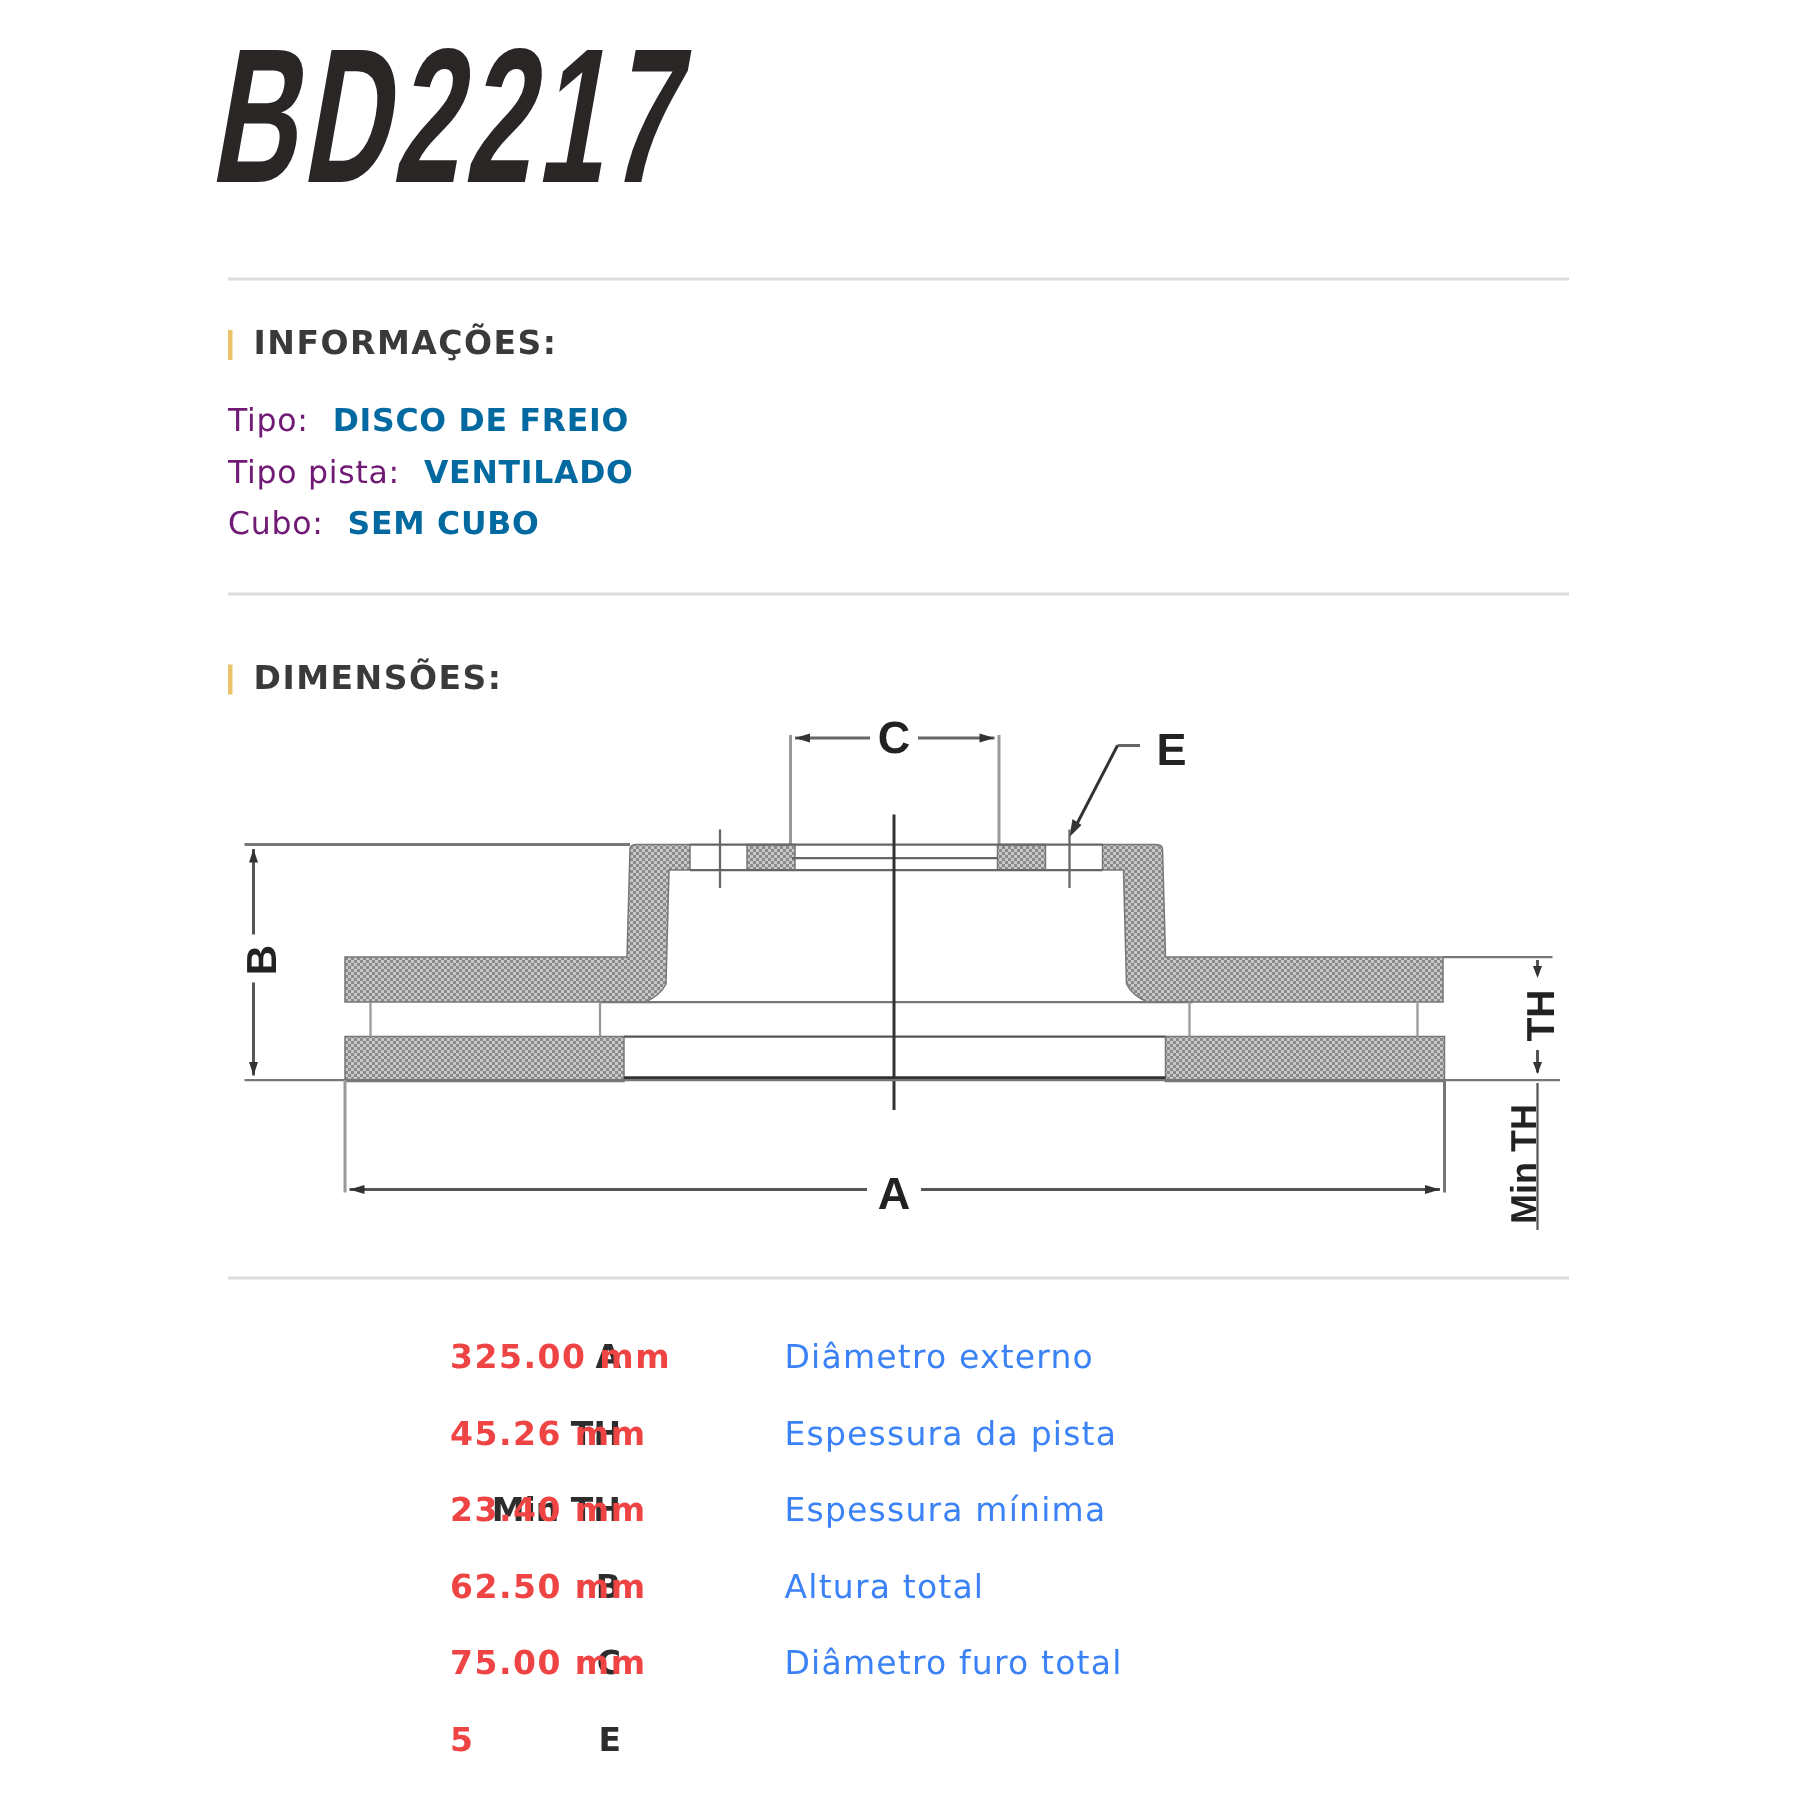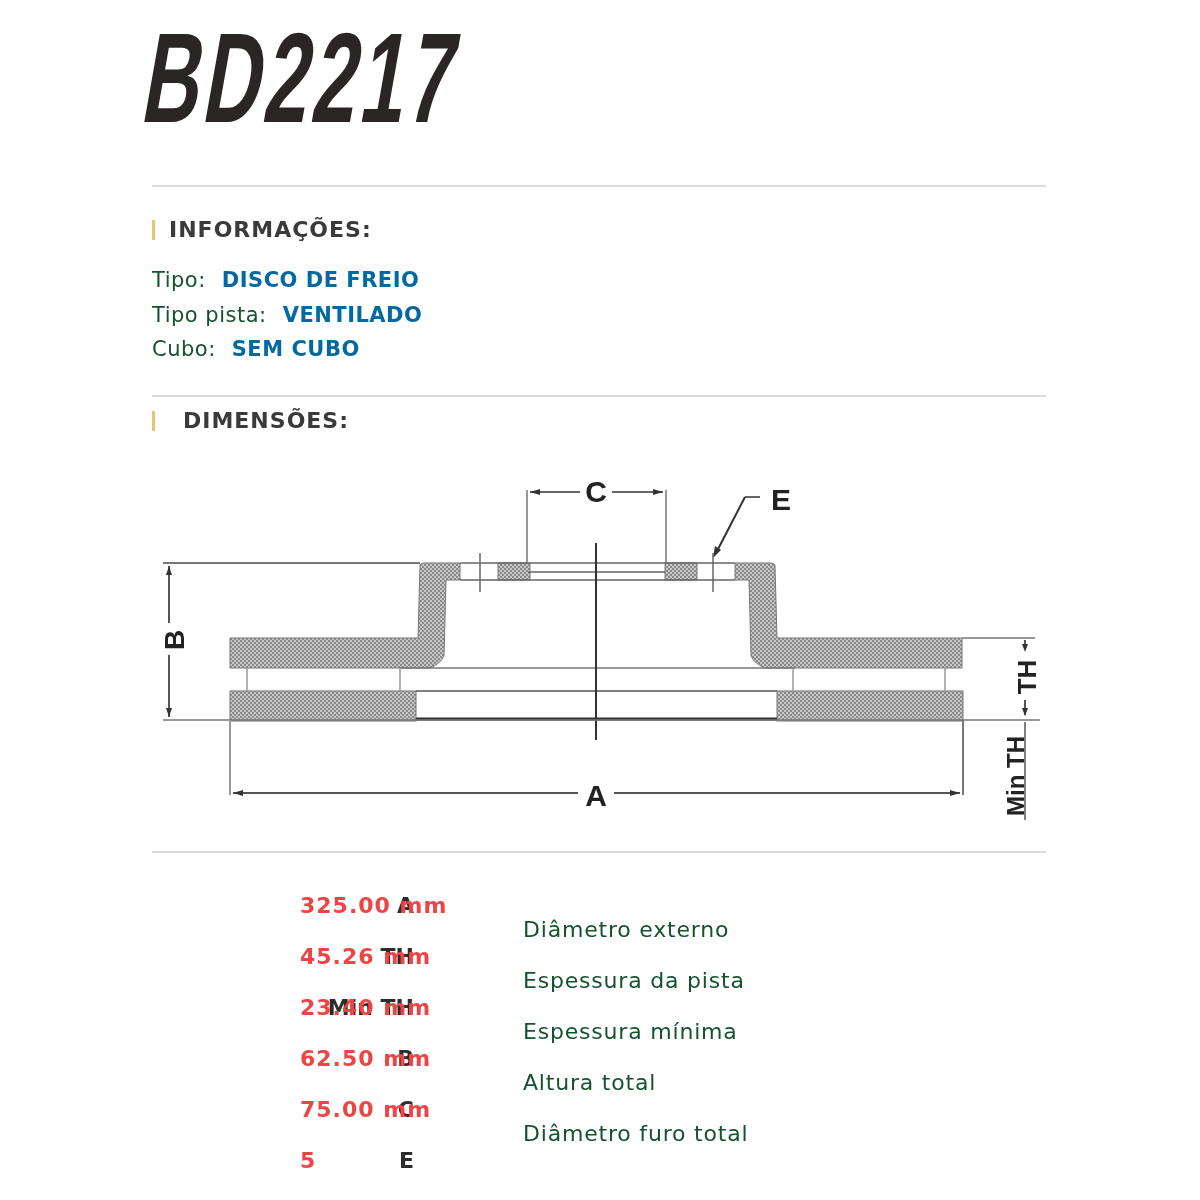--- a/index.html
+++ b/index.html
@@ -16,7 +16,7 @@
   .accent-bar { width:3px; height:20px; background:#e9c46a; margin-right:14px; }
   .section-title { font-size:22px; font-weight:700; color:#3a3a3a; letter-spacing:1px; }
   .info-row { position:absolute; left:152px; font-size:21px; letter-spacing:0.5px; }
-  .info-label { color:#14532d; margin-right:16px; }
+  .info-label { color:#701a75; margin-right:16px; }
   .info-value { color:#0369a1; font-weight:700; }
   .diagram { position:absolute; left:150px; top:460px; }
   .dim-row { position:absolute; left:150px; width:900px; height:40px; font-size:22px; }

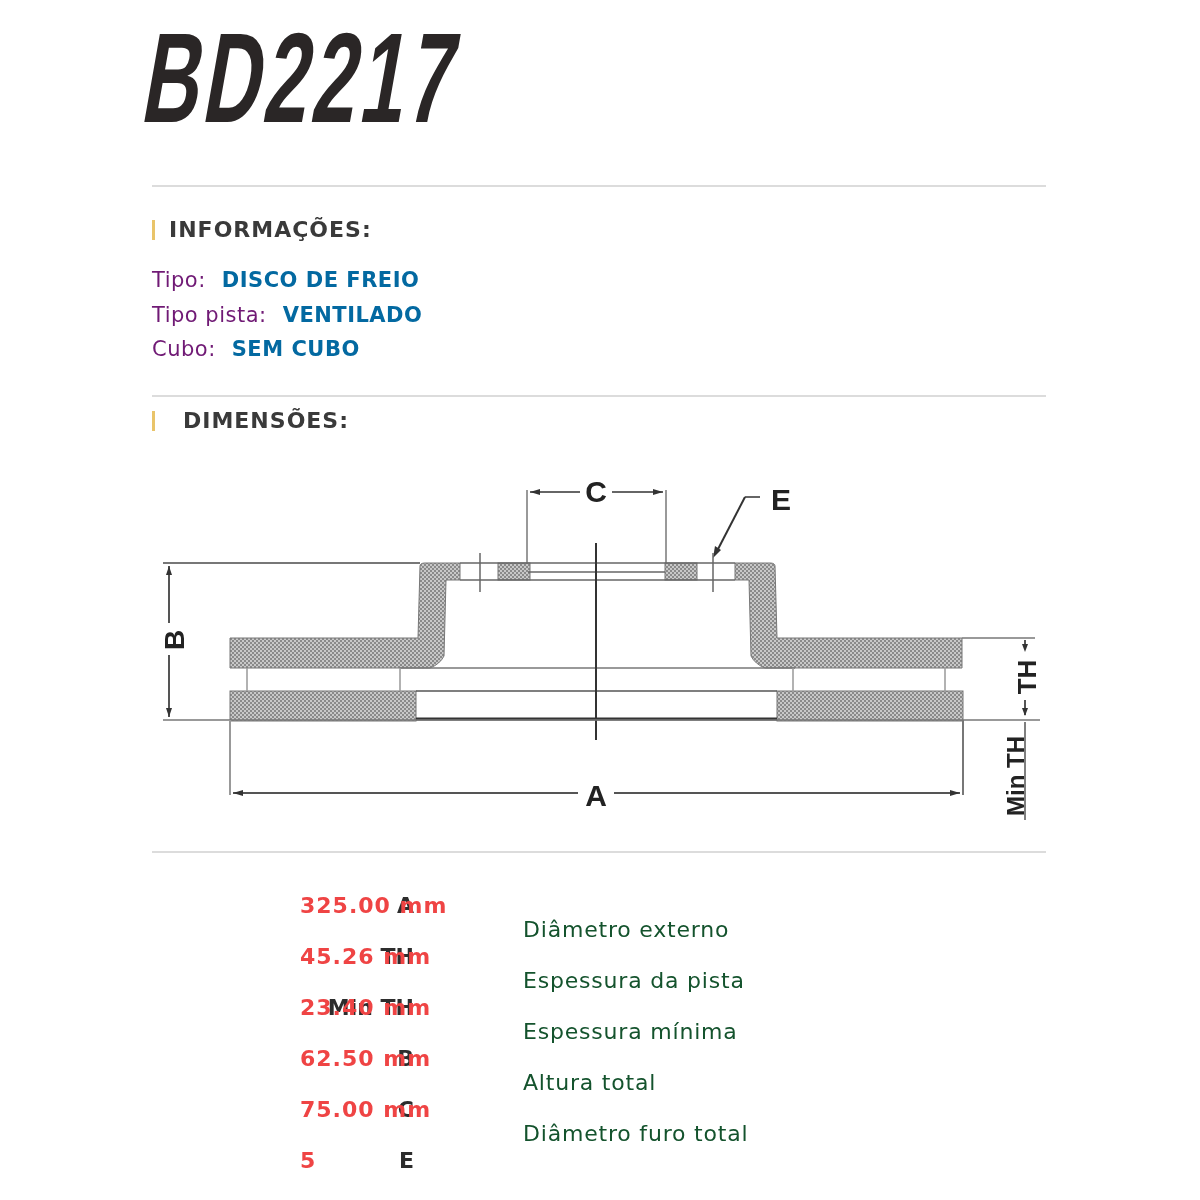--- a/index.html
+++ b/index.html
@@ -48,7 +48,7 @@
 
 <div class="divider" style="top:395px;"></div>
 
-<div class="section-head" style="top:408px;gap:14px;">
+<div class="section-head" style="top:440px;">
   <div class="accent-bar"></div>
   <div class="section-title">DIMENSÕES:</div>
 </div>

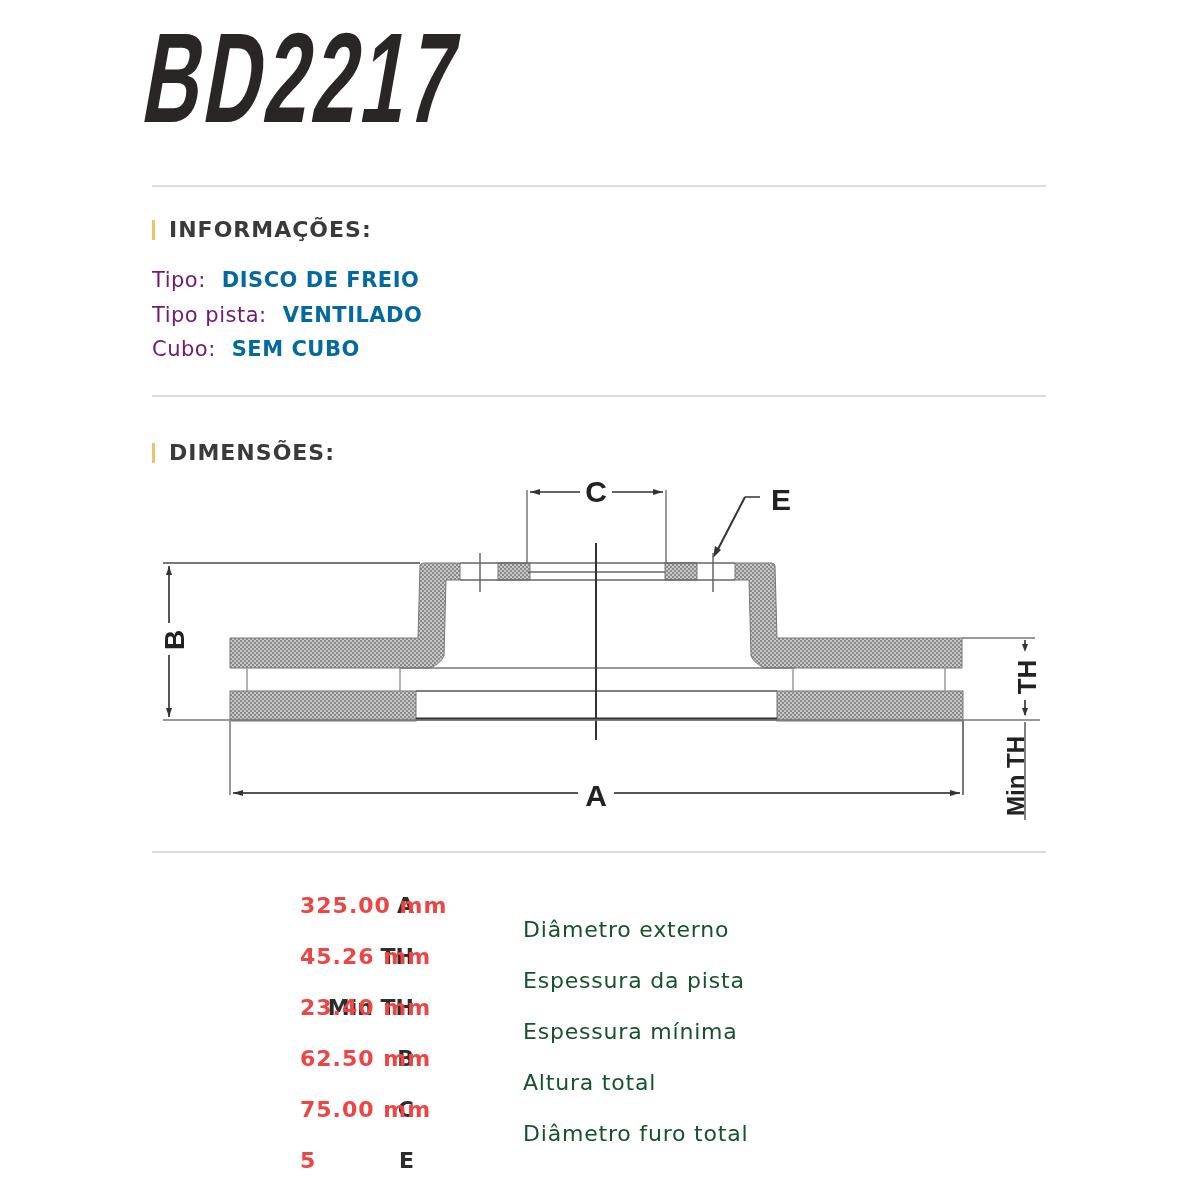--- a/index.html
+++ b/index.html
@@ -22,7 +22,7 @@
   .dim-row { position:absolute; left:150px; width:900px; height:40px; font-size:22px; }
   .dim-key { position:absolute; right:636px; top:0; color:#2d2d2d; font-weight:700; text-align:right; white-space:nowrap; }
   .dim-val { position:absolute; left:150px; top:0; color:#ef4444; font-weight:700; letter-spacing:1px; white-space:nowrap; }
-  .dim-desc { position:absolute; left:373px; top:0; color:#14532d; letter-spacing:0.8px; white-space:nowrap;margin-top:24px; }
+  .dim-desc { position:absolute; left:373px; top:0; color:#3b82f6; letter-spacing:0.8px; white-space:nowrap; }
 </style>
 </head>
 <body>

